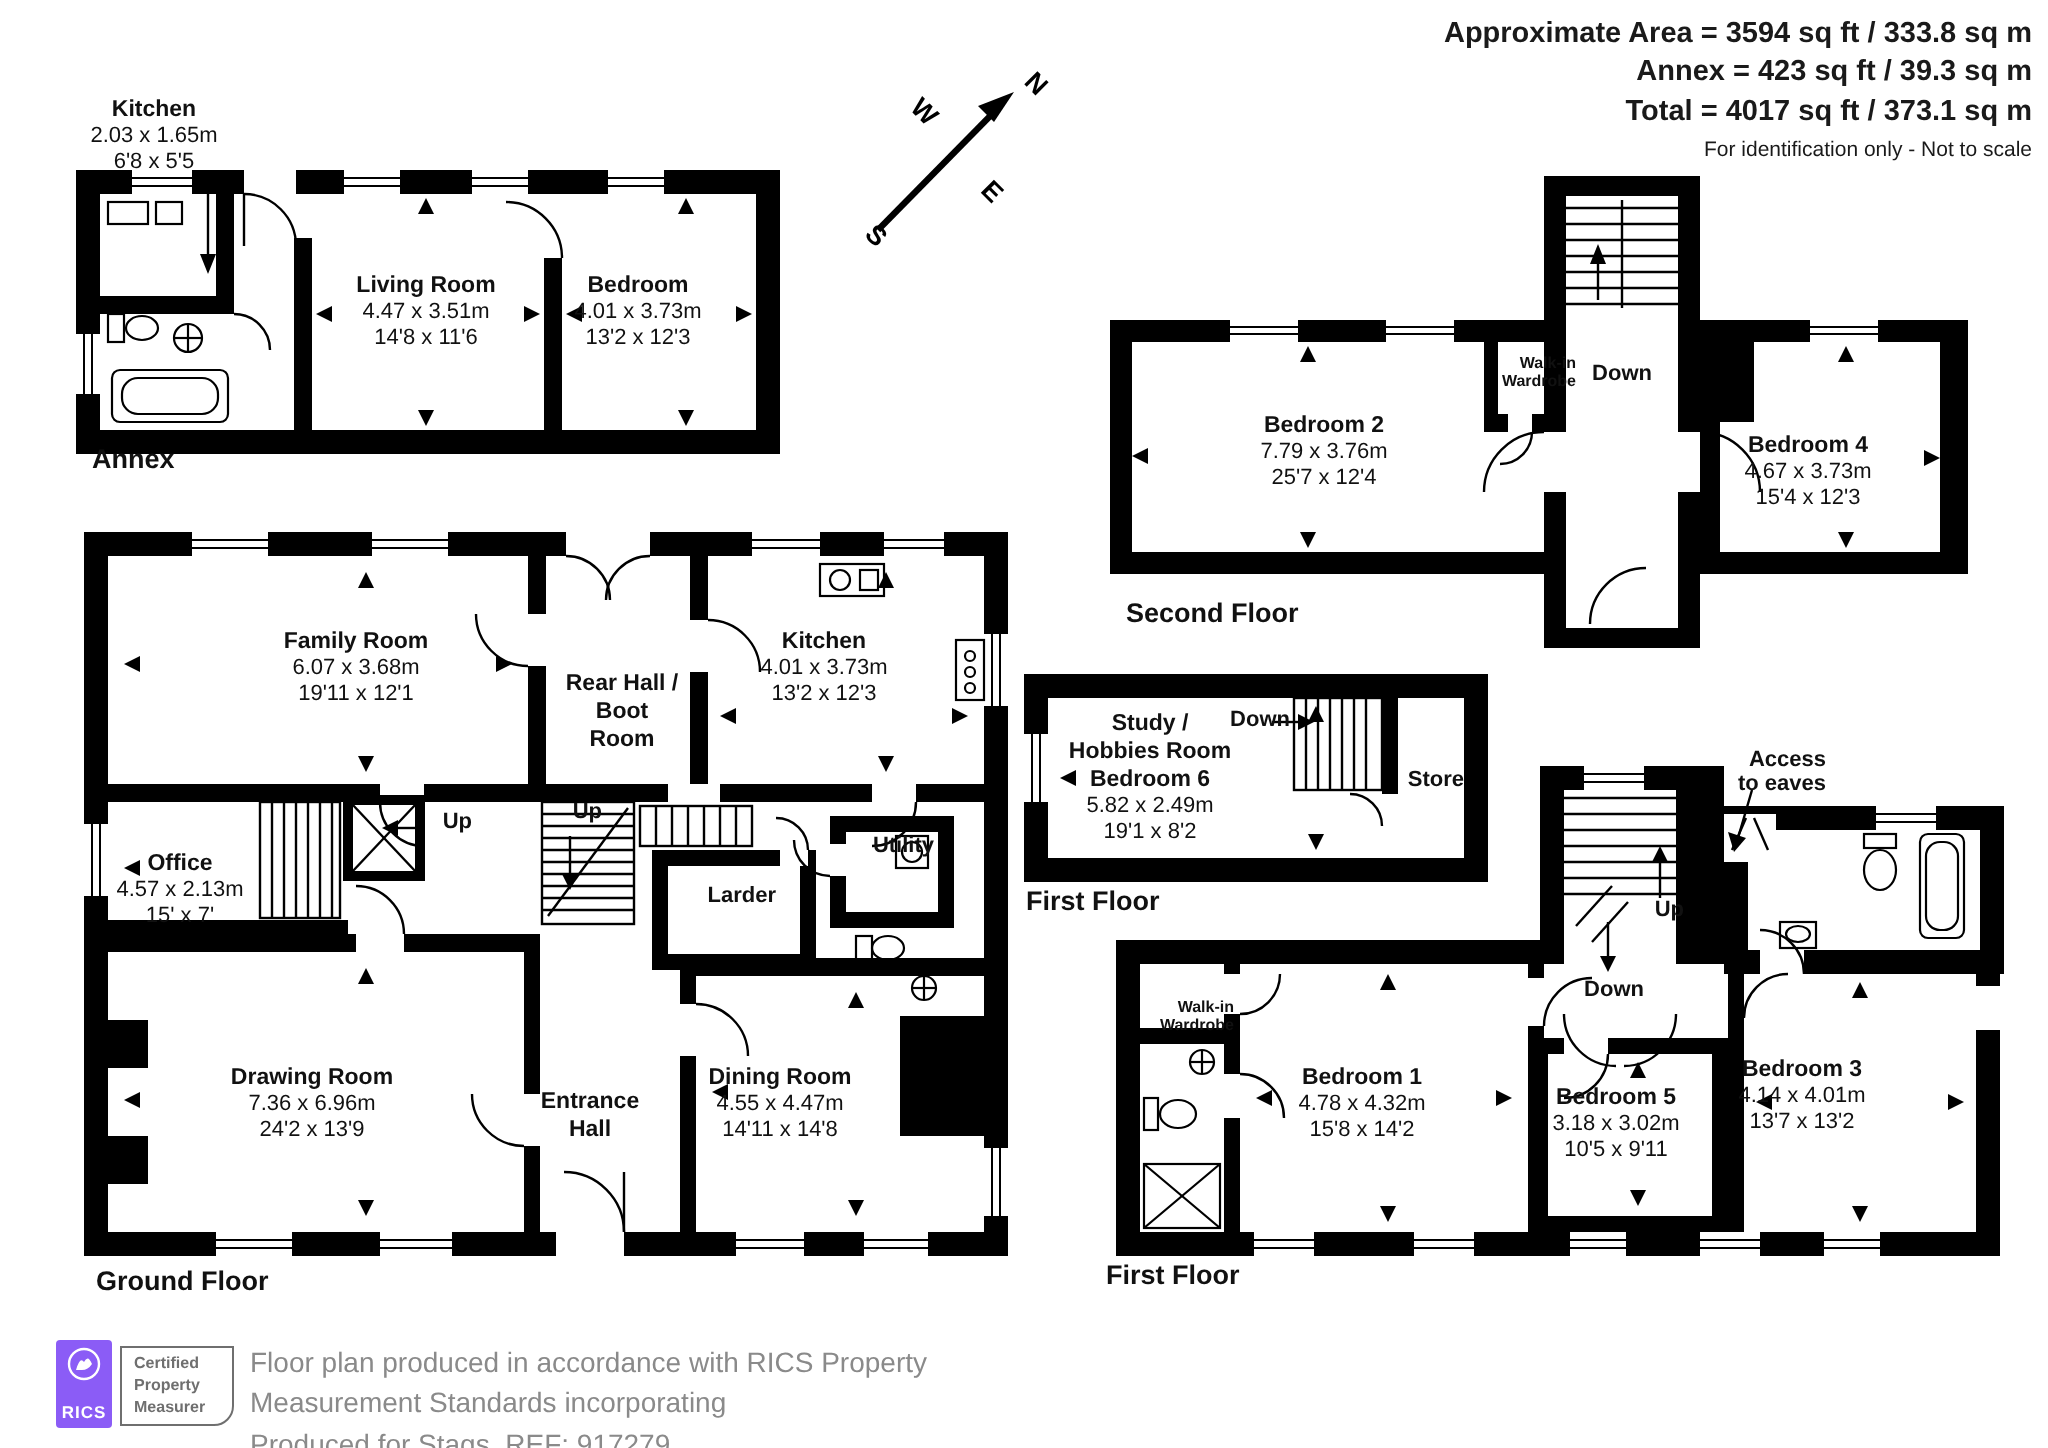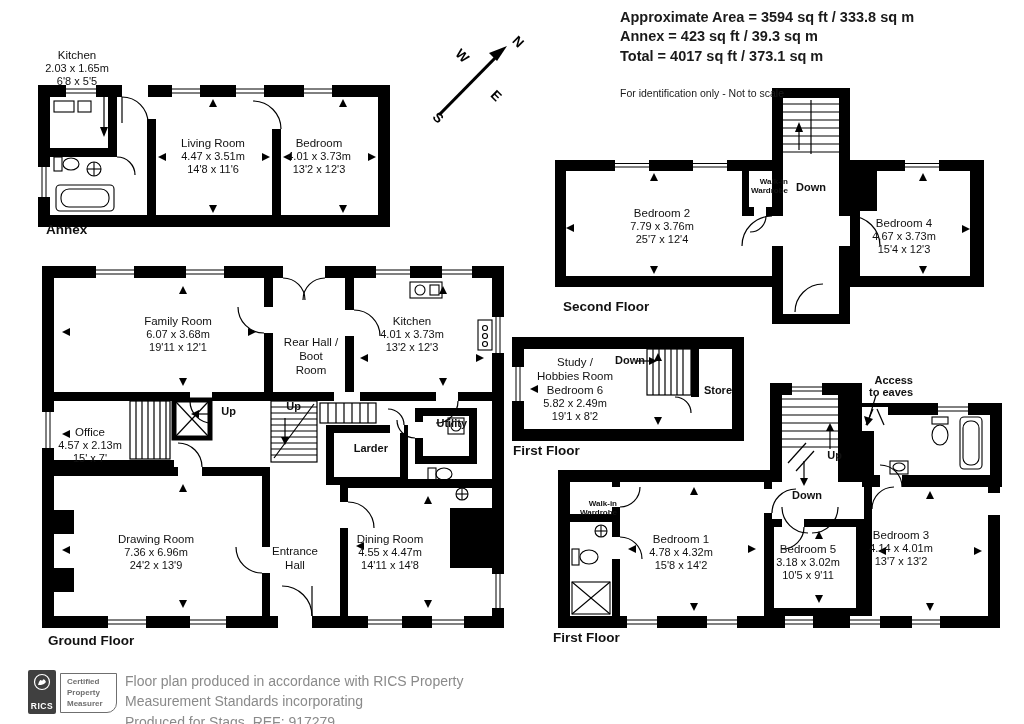--- a/index.html
+++ b/index.html
@@ -17,7 +17,7 @@
   .slabel{position:absolute;text-align:right;font-weight:bold;font-size:11px;line-height:1.12;color:#111;z-index:5}
   .tiny{font-size:8px;line-height:1.15}
   .ftitle{position:absolute;font-weight:bold;font-size:13.5px;color:#111;z-index:5}
-  .hdr{position:absolute;right:24px;top:8px;width:380px;z-index:5}
+  .hdr{position:absolute;right:8px;top:8px;width:380px;text-align:right;z-index:5}
   .hdr .hl{font-size:14.5px;font-weight:bold;line-height:1.33;color:#1a1a1a}
   .hdr .note{font-size:10.5px;margin-top:21px;color:#1a1a1a}
   .footer-box{position:absolute;left:28px;top:670px;width:28px;height:44px;background:#404040;

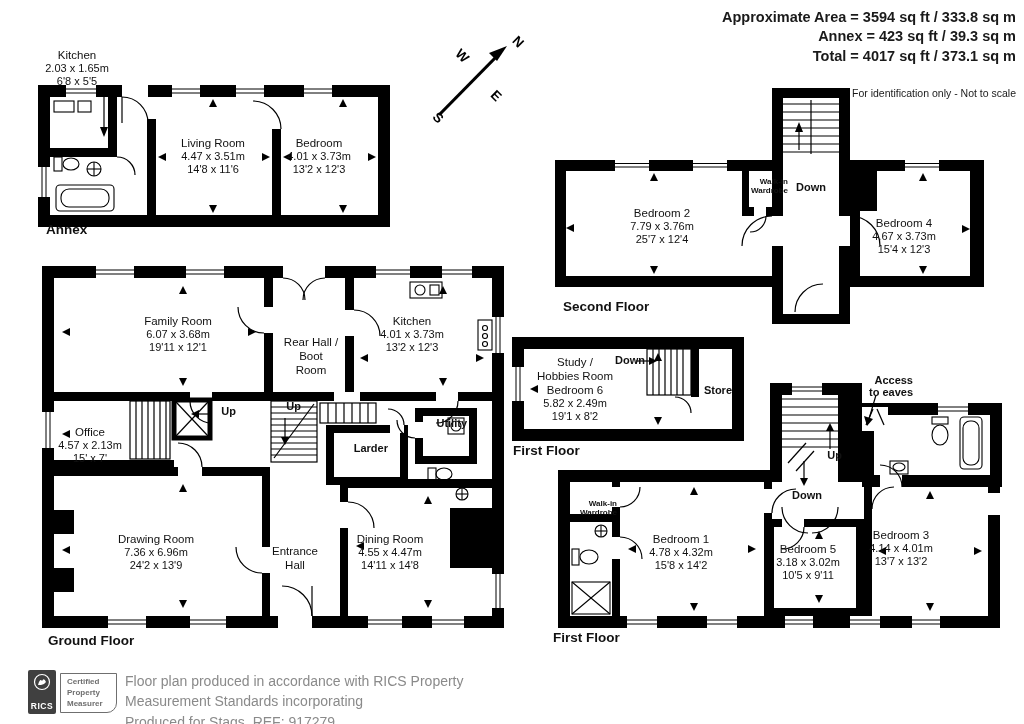--- a/index.html
+++ b/index.html
@@ -12,7 +12,7 @@
   .winline{stroke:#000;stroke-width:1}
   .dim{fill:#000}
   .rlabel{position:absolute;text-align:center;line-height:1.22;font-size:11px;color:#111;z-index:5}
-  .rname{font-weight:normal;font-size:11.5px}
+  .rname{font-weight:bold;font-size:11.5px}
   .rdim{font-size:11px}
   .slabel{position:absolute;text-align:right;font-weight:bold;font-size:11px;line-height:1.12;color:#111;z-index:5}
   .tiny{font-size:8px;line-height:1.15}

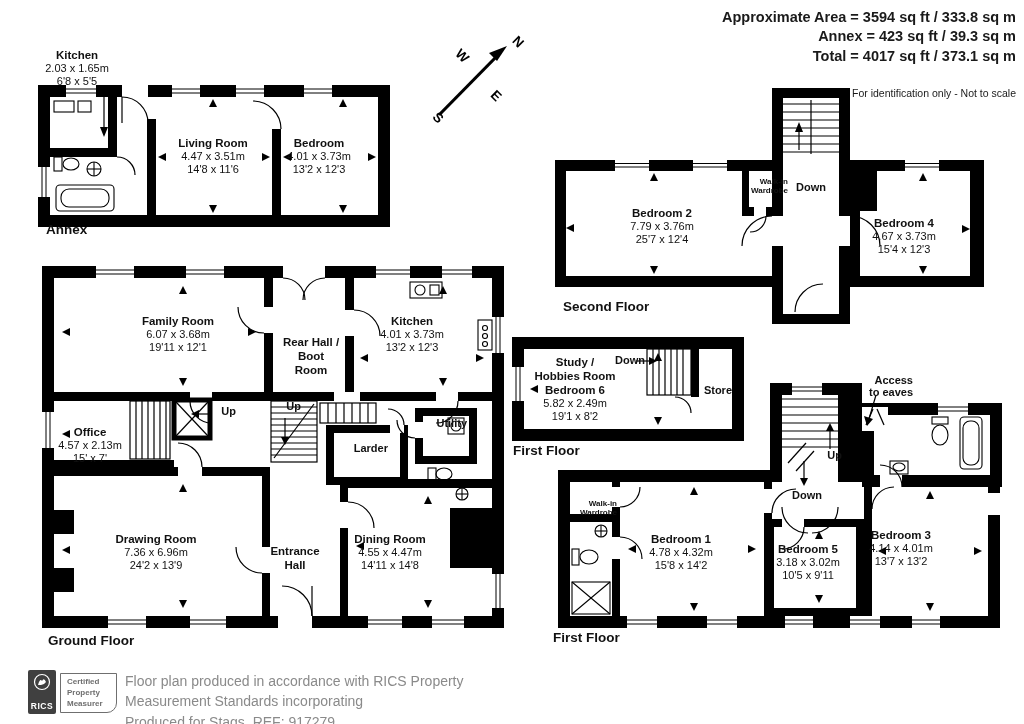--- a/index.html
+++ b/index.html
@@ -19,7 +19,7 @@
   .ftitle{position:absolute;font-weight:bold;font-size:13.5px;color:#111;z-index:5}
   .hdr{position:absolute;right:8px;top:8px;width:380px;text-align:right;z-index:5}
   .hdr .hl{font-size:14.5px;font-weight:bold;line-height:1.33;color:#1a1a1a}
-  .hdr .note{font-size:10.5px;margin-top:21px;color:#1a1a1a}
+  .hdr .note{font-size:10.5px;margin-top:3px;color:#1a1a1a}
   .footer-box{position:absolute;left:28px;top:670px;width:28px;height:44px;background:#404040;
               border-radius:2px;z-index:5;text-align:center}
   .footer-box .ricstxt{color:#fff;font-weight:bold;font-size:8.5px;position:absolute;bottom:3px;left:0;right:0;letter-spacing:.5px}

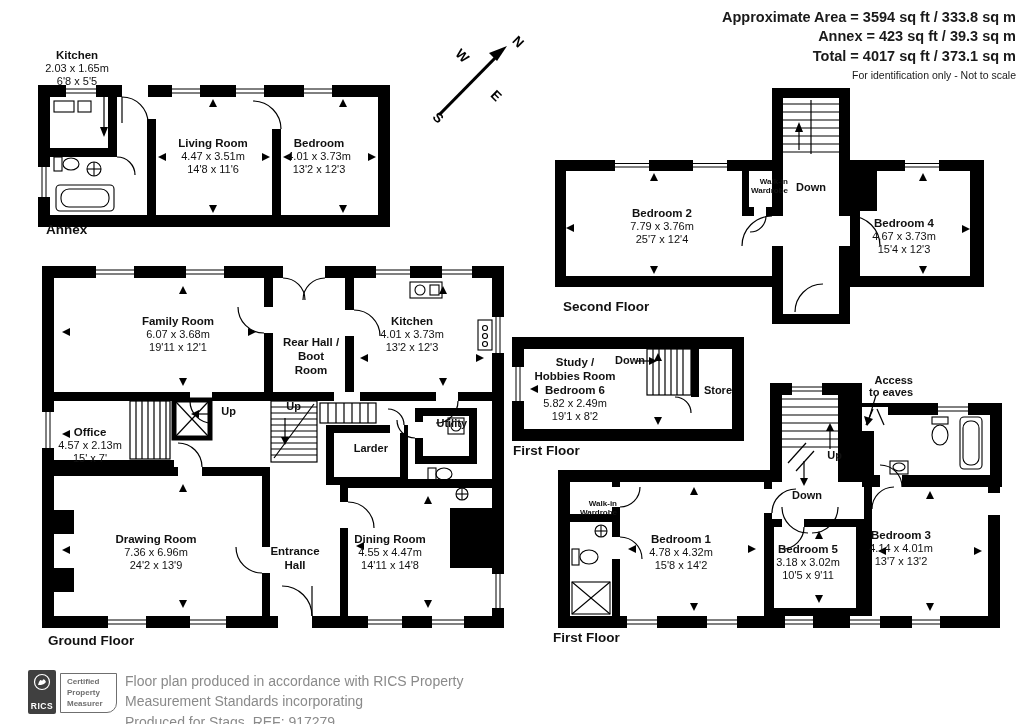--- a/index.html
+++ b/index.html
@@ -20,7 +20,7 @@
   .hdr{position:absolute;right:8px;top:8px;width:380px;text-align:right;z-index:5}
   .hdr .hl{font-size:14.5px;font-weight:bold;line-height:1.33;color:#1a1a1a}
   .hdr .note{font-size:10.5px;margin-top:3px;color:#1a1a1a}
-  .footer-box{position:absolute;left:28px;top:670px;width:28px;height:44px;background:#404040;
+  .footer-box{position:absolute;left:28px;top:670px;width:28px;height:44px;background:#8b5cf6;
               border-radius:2px;z-index:5;text-align:center}
   .footer-box .ricstxt{color:#fff;font-weight:bold;font-size:8.5px;position:absolute;bottom:3px;left:0;right:0;letter-spacing:.5px}
   .badge{position:absolute;left:60px;top:673px;width:57px;height:40px;border:1.5px solid #6f6f6f;

